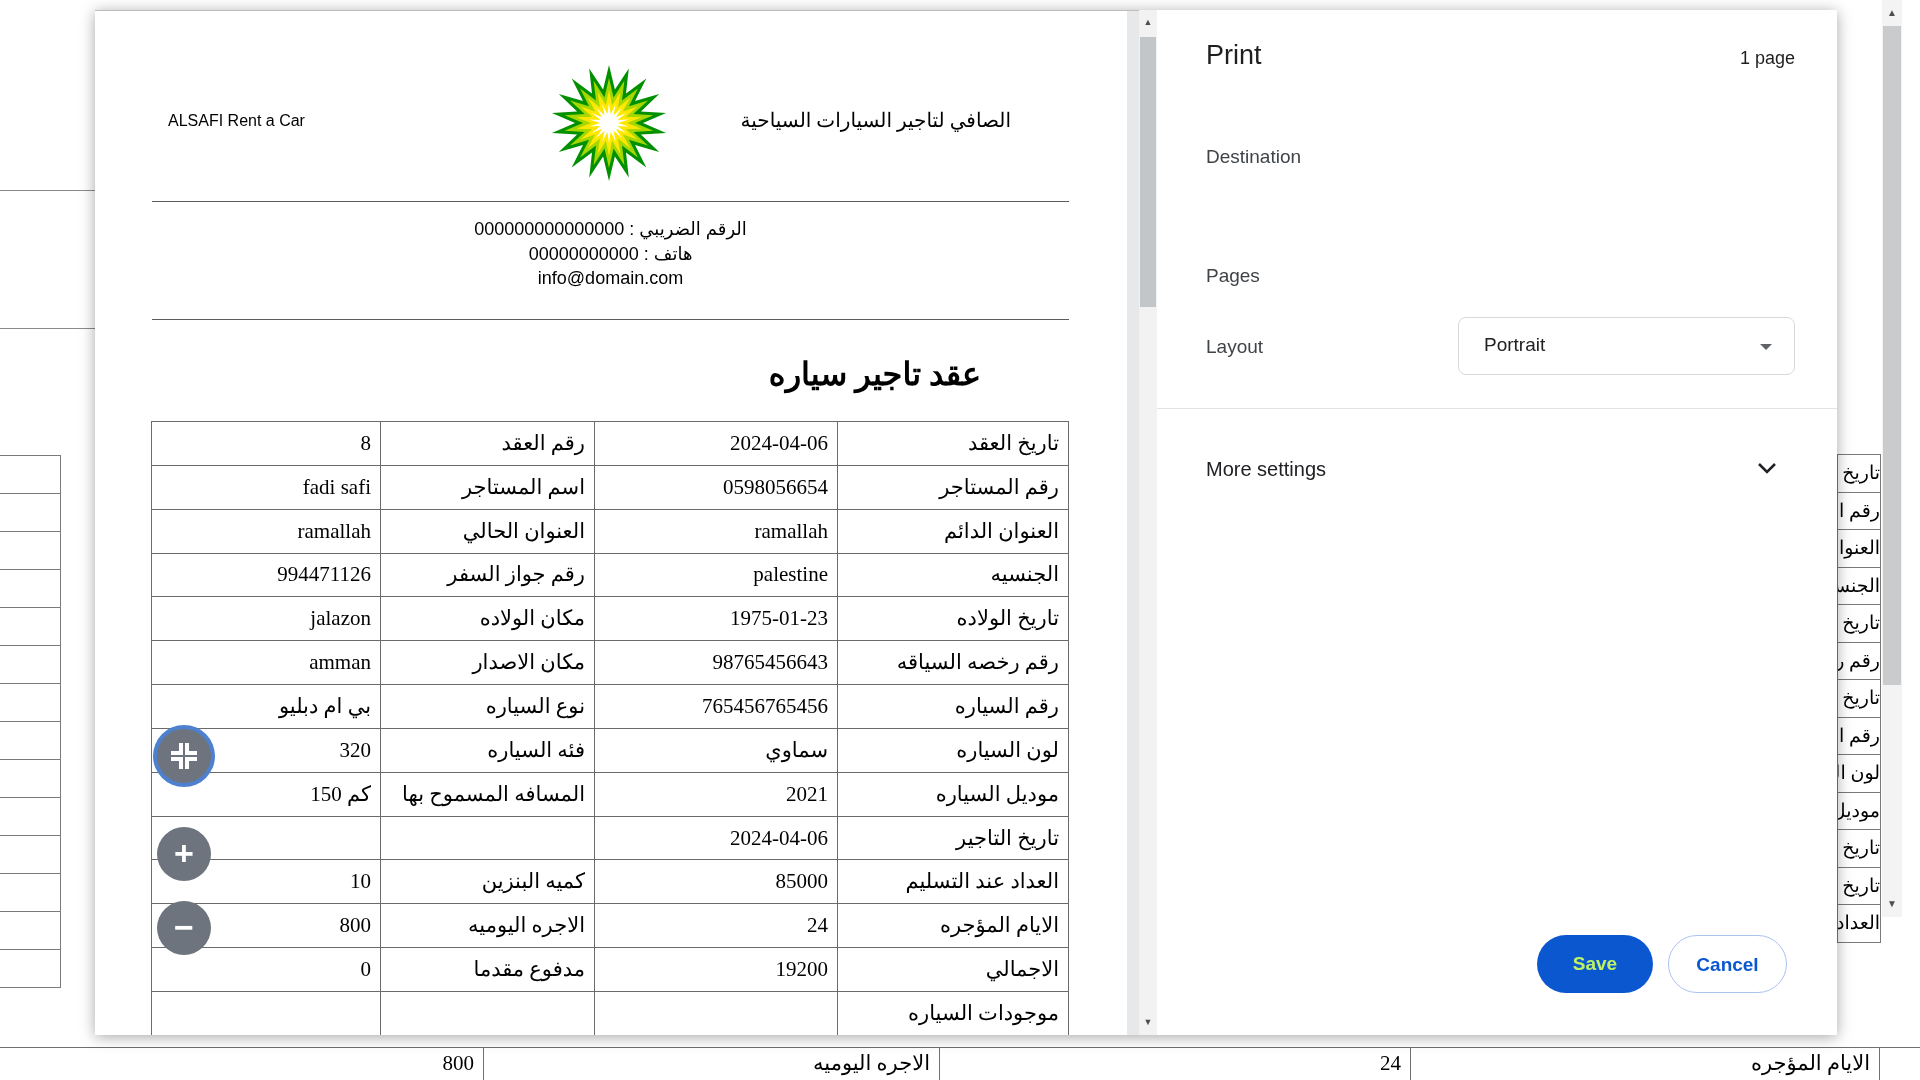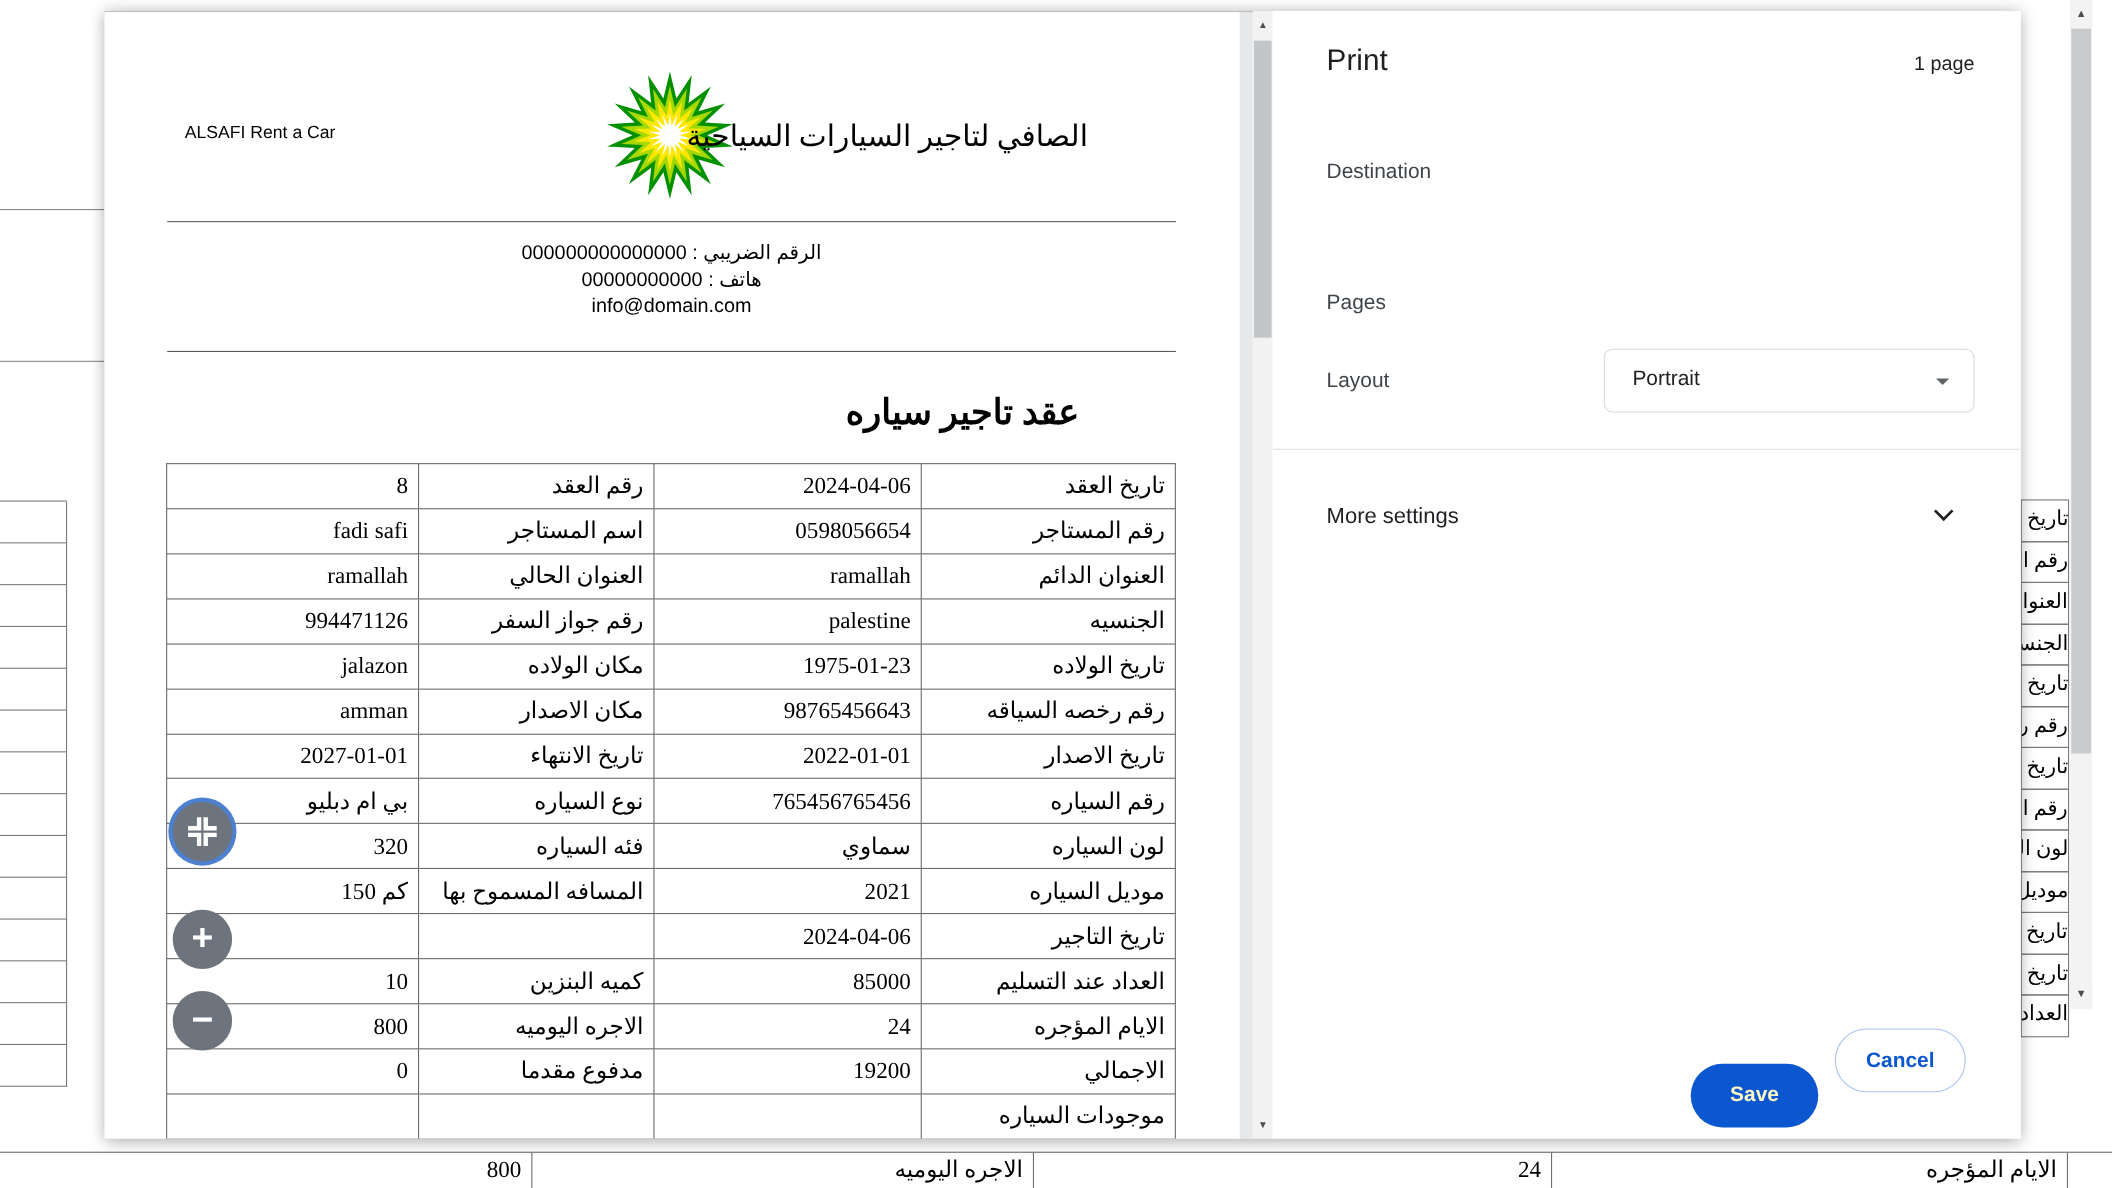--- a/index.html
+++ b/index.html
@@ -35,7 +35,7 @@
 
   
   #company-en{position:absolute;left:73px;top:101px;font-size:16px;}
-  #company-ar{position:absolute;right:138px;top:97px;font-size:27px;direction:rtl;
+  #company-ar{position:absolute;right:116px;top:97px;font-size:20px;direction:rtl;
       font-family:"Liberation Serif","DejaVu Serif",serif;}
   #logo{position:absolute;left:454px;top:52px;width:120px;height:120px;}
   .doc-hr{position:absolute;left:57px;width:917px;height:1px;background:#5c5c5c;}

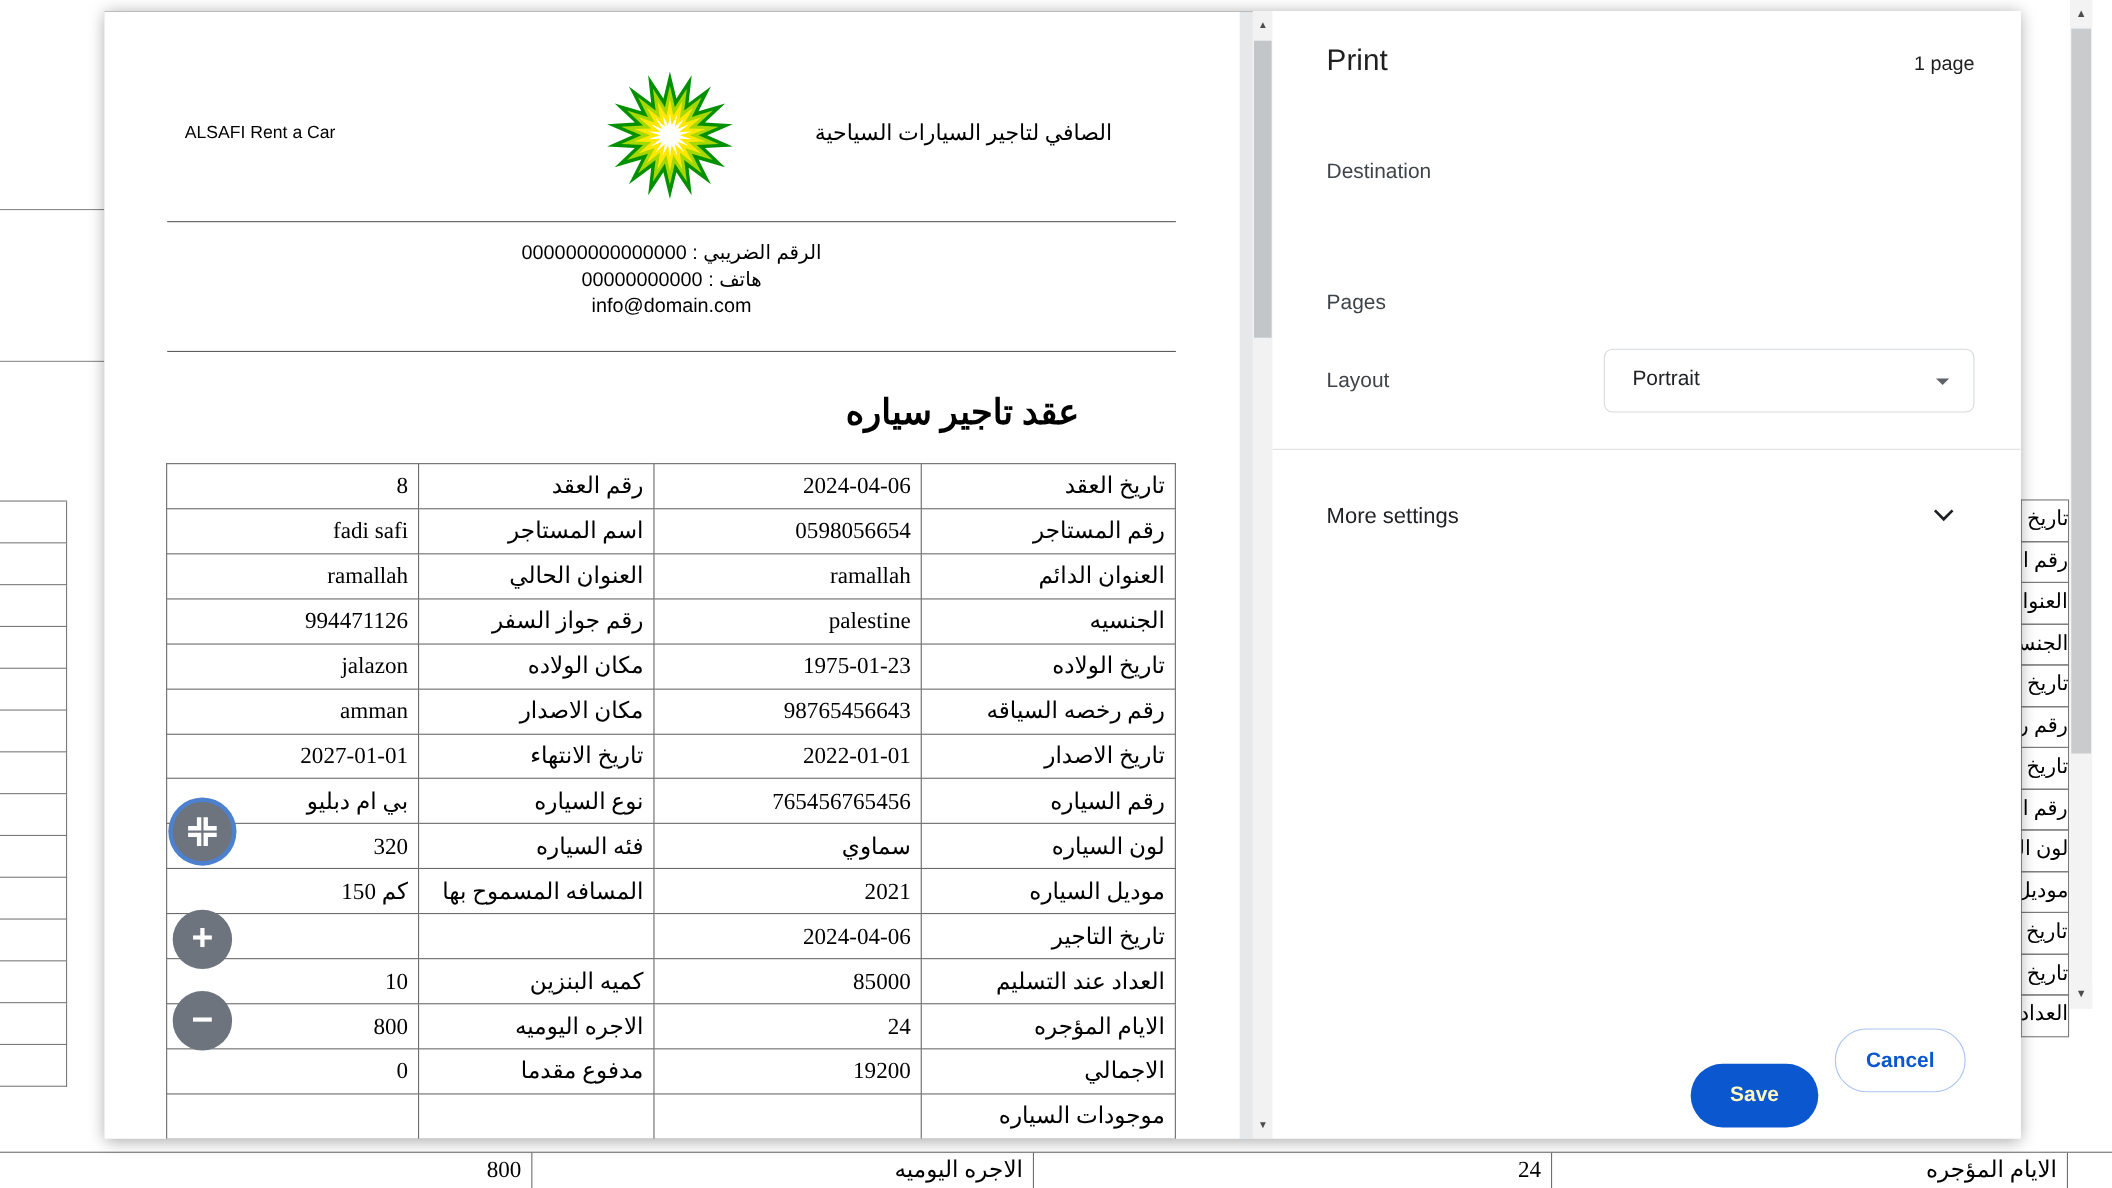--- a/index.html
+++ b/index.html
@@ -200,12 +200,6 @@
               <td dir="rtl">رقم رخصه السياقه</td>
             </tr>
             <tr>
-              <td dir="ltr">2027-01-01</td>
-              <td dir="rtl">تاريخ الانتهاء</td>
-              <td dir="ltr">2022-01-01</td>
-              <td dir="rtl">تاريخ الاصدار</td>
-            </tr>
-            <tr>
               <td dir="ltr">بي ام دبليو</td>
               <td dir="rtl">نوع السياره</td>
               <td dir="ltr">765456765456</td>

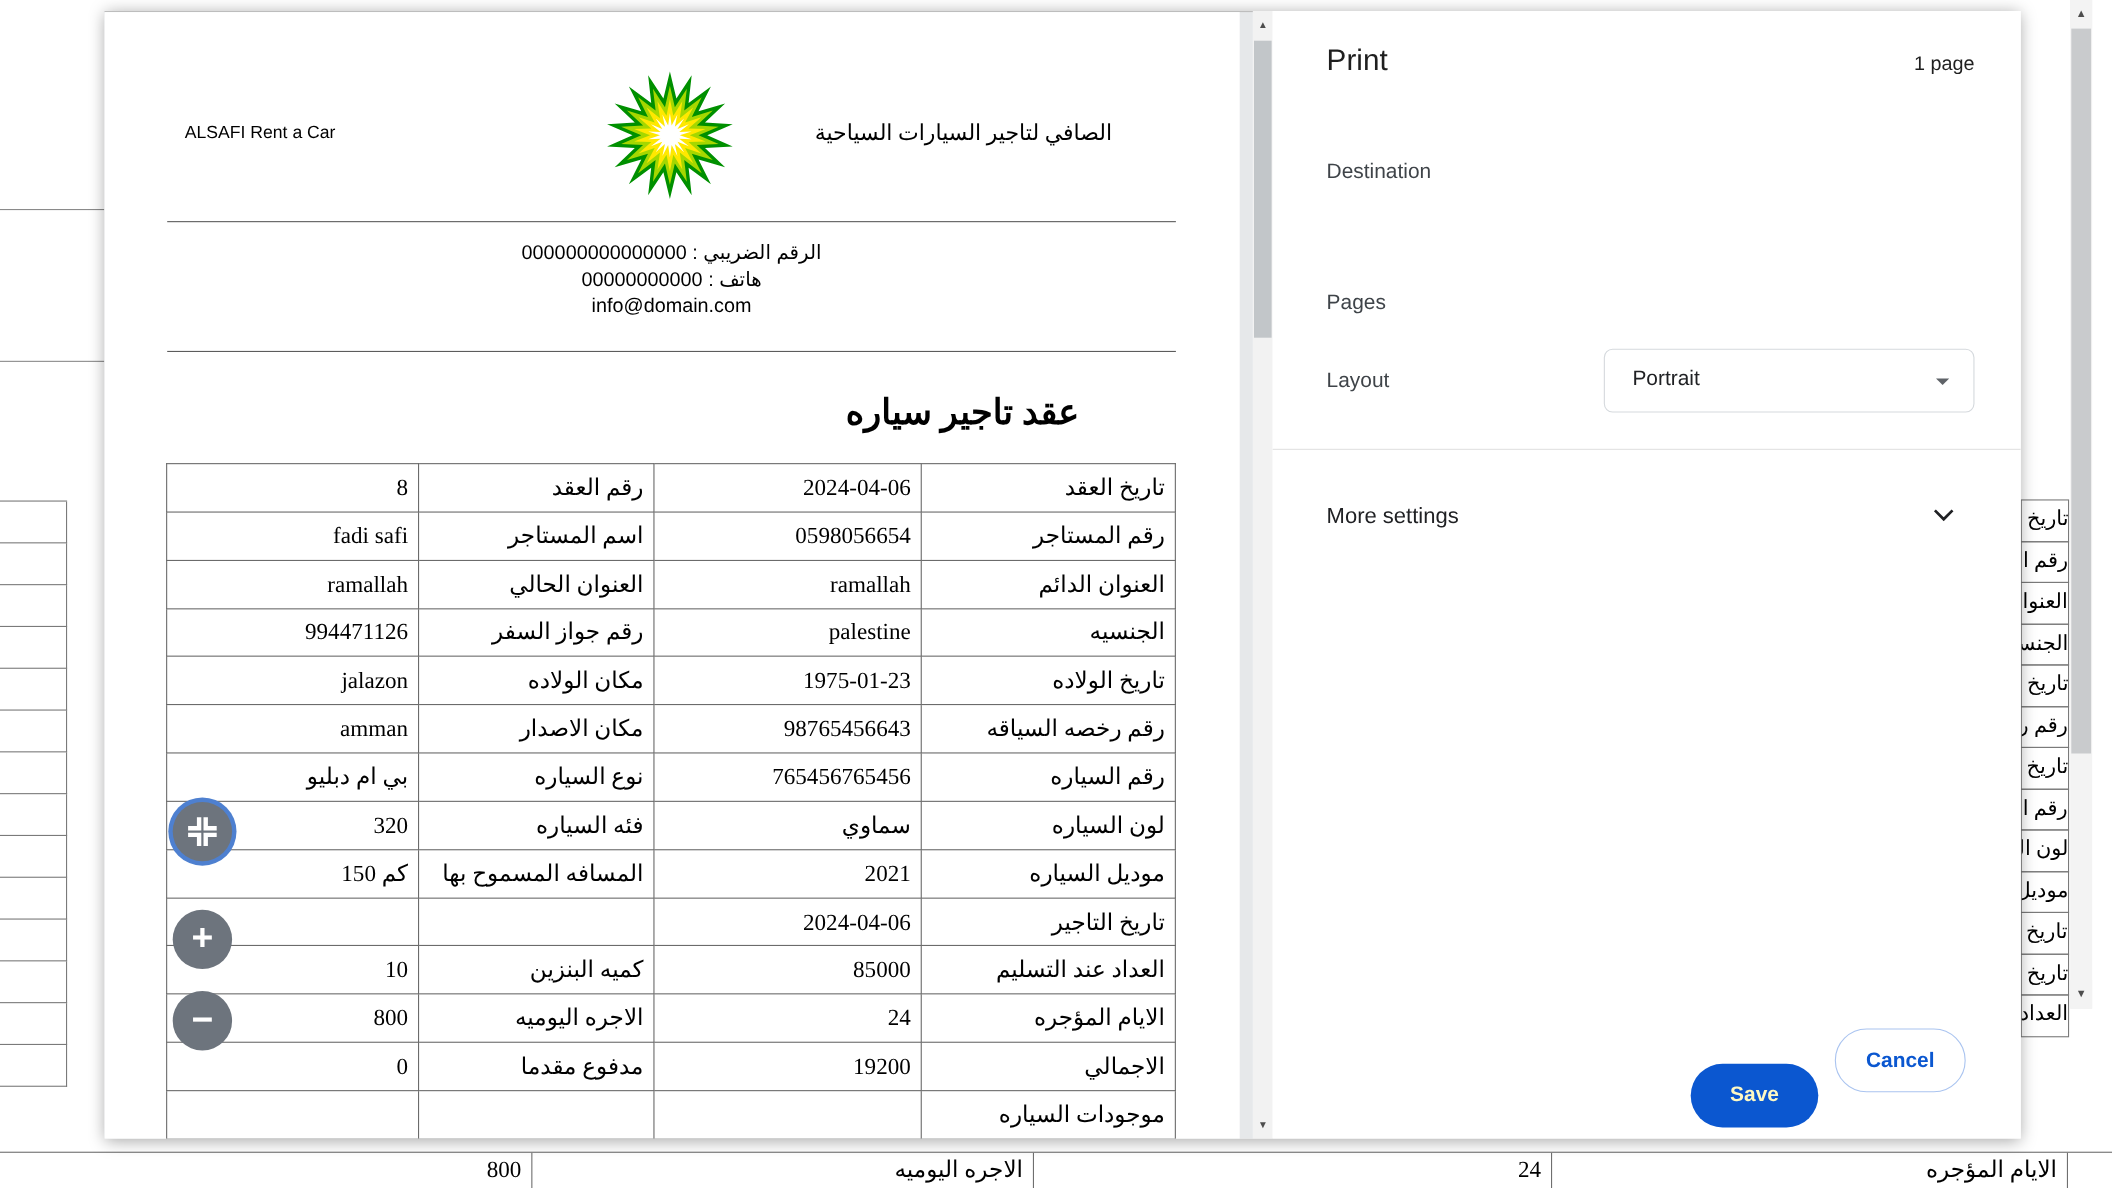--- a/index.html
+++ b/index.html
@@ -77,7 +77,7 @@
   #ms-chevron{position:absolute;left:600px;top:22px;}
   .btn{position:absolute;top:925px;height:58px;border-radius:29px;font-size:19px;line-height:58px;
       text-align:center;box-sizing:border-box;cursor:pointer;}
-  #save-btn{left:380px;width:116px;background:#0b57d0;color:#fef9c3;font-weight:bold;margin-top:32px;}
+  #save-btn{left:380px;width:116px;background:#0b57d0;color:#bef264;font-weight:bold;}
   #cancel-btn{left:511px;width:119px;background:#fff;color:#0b57d0;border:1px solid #aac4f0;font-weight:bold;}
 </style>
 </head>

